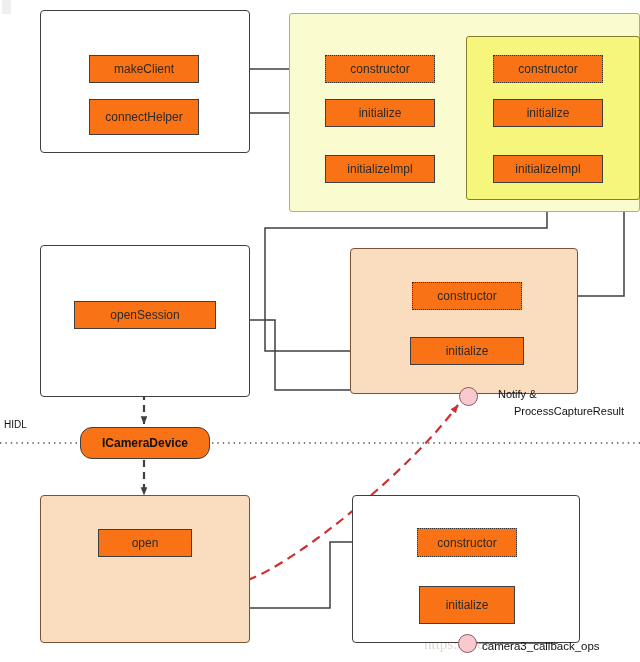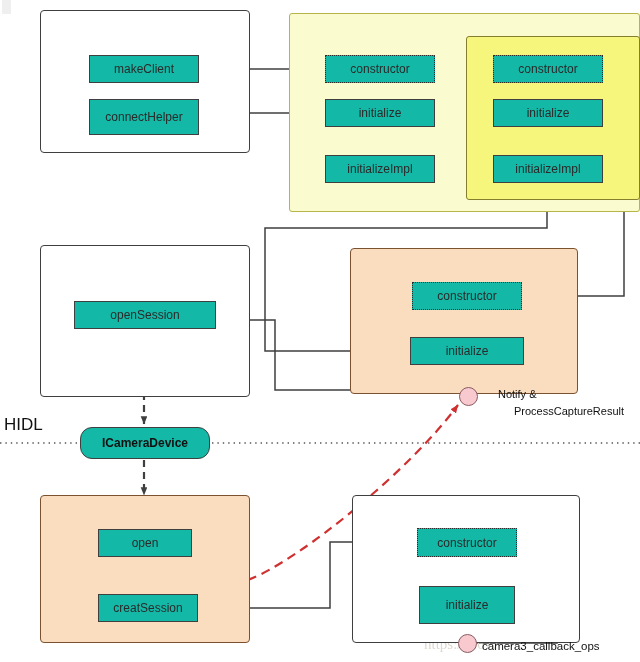--- a/index.html
+++ b/index.html
@@ -12,7 +12,7 @@
   .grp-title{position:absolute;font-weight:bold;font-size:11.5px;color:#1a1a1a;
              letter-spacing:.1px;white-space:nowrap;}
   .mbox{position:absolute;box-sizing:border-box;display:flex;align-items:center;
-        justify-content:center;background:#14b8a6;font-size:12px;color:#2a2a2a;
+        justify-content:center;background:#f97316;font-size:12px;color:#2a2a2a;
         z-index:3;white-space:nowrap;}
   .solidb{border:1.4px solid #3f3f3f;}
   .dottedb{border:1.6px dotted #2b2b2b;}

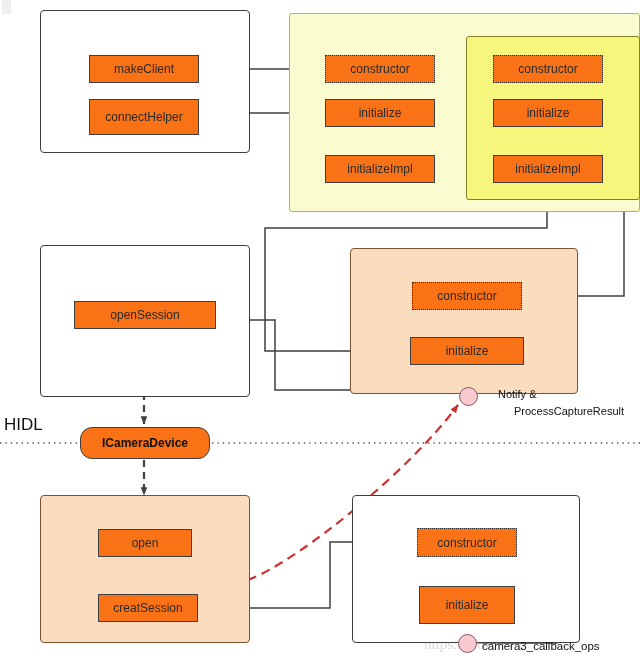--- a/index.html
+++ b/index.html
@@ -146,7 +146,7 @@
   <div class="circ" style="left:459px;top:387px;width:19px;height:19px;"></div>
   <div class="circ" style="left:458px;top:634px;width:19px;height:19px;"></div>
 
-  <div class="lbl" style="left:4px;top:418px;font-size:17px;">HIDL</div>
+  <div class="lbl" style="left:4px;top:418px;font-size:10px;">HIDL</div>
 
   <div class="lbl" style="left:486px;top:388px;padding-left:12px;">Notify &amp;</div>
   <div class="lbl" style="left:486px;top:405px;padding-left:28px;">ProcessCaptureResult</div>

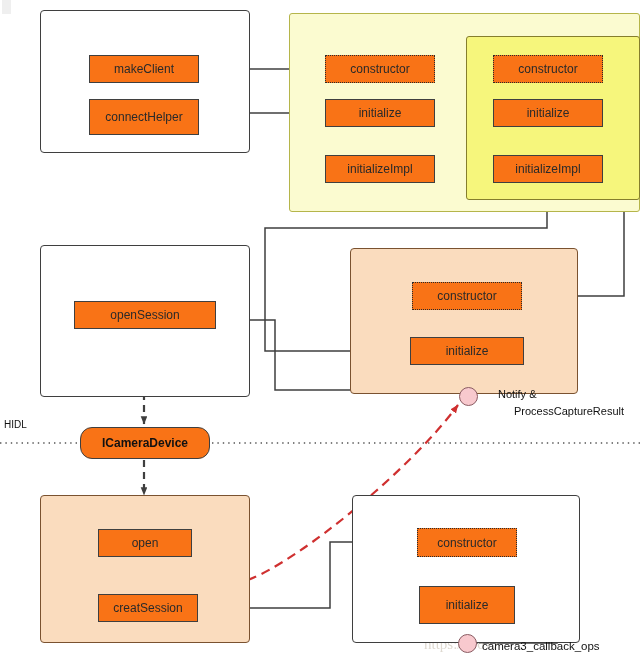--- a/index.html
+++ b/index.html
@@ -138,7 +138,6 @@
   <div class="mbox solidb" style="left:410px;top:337px;width:114px;height:28px;">initialize</div>
 
   <div class="mbox solidb" style="left:98px;top:529px;width:94px;height:28px;">open</div>
-  <div class="mbox solidb" style="left:98px;top:594px;width:100px;height:28px;">creatSession</div>
 
   <div class="mbox dottedb" style="left:417px;top:528px;width:100px;height:29px;">constructor</div>
   <div class="mbox solidb" style="left:419px;top:586px;width:96px;height:38px;">initialize</div>

